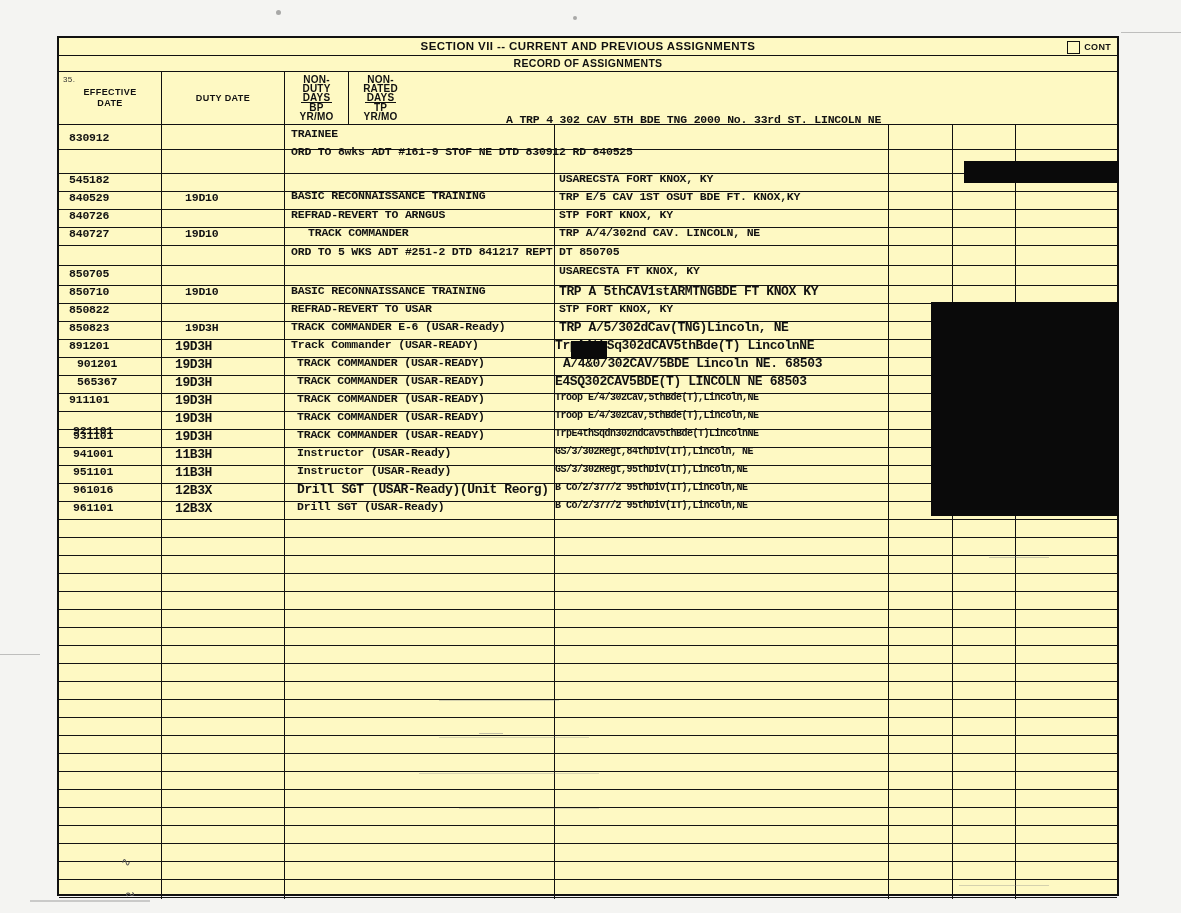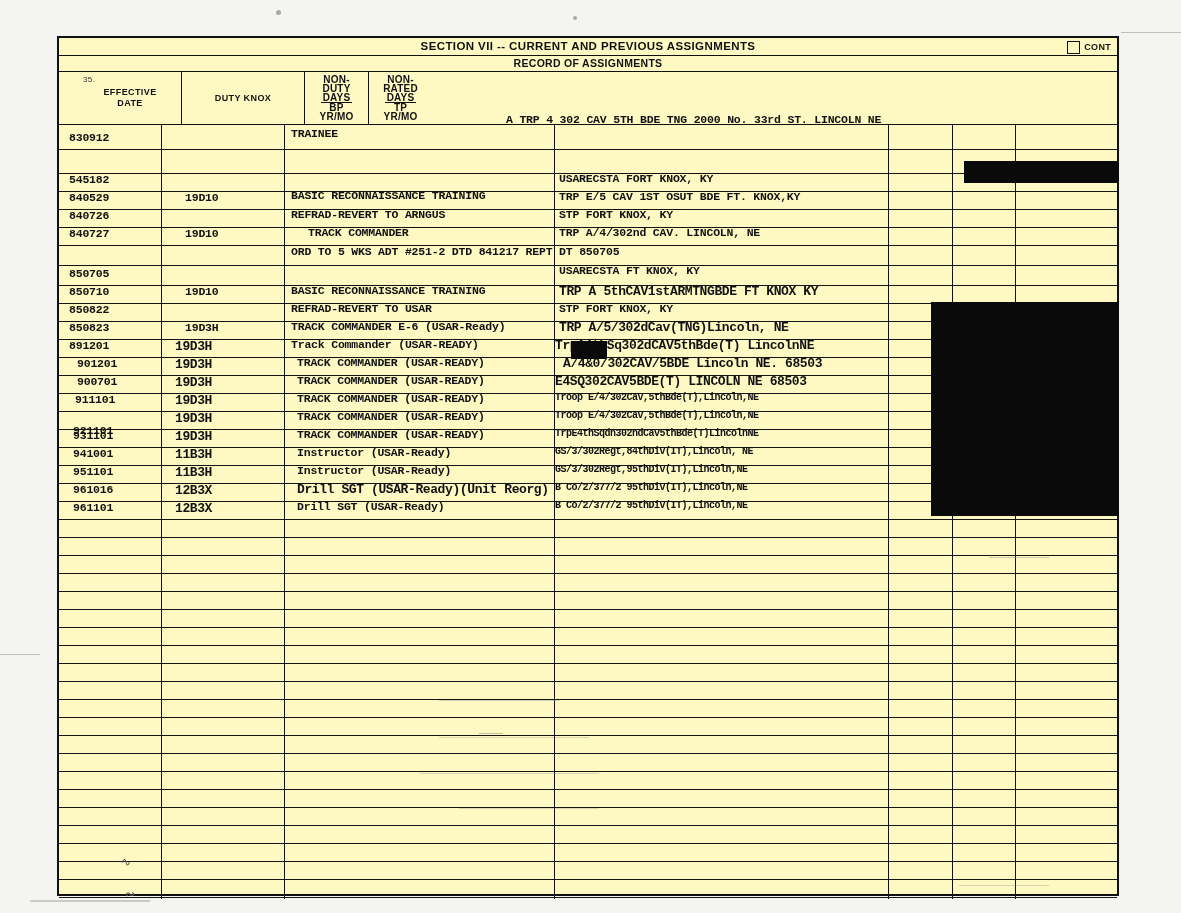--- a/index.html
+++ b/index.html
@@ -88,7 +88,6 @@
     height: 52px;
     border-bottom: 1.5px solid #111;
     position: relative;
-    padding-left: 20px;
   }
   .colhead > div {
     border-right: 1px solid #111;

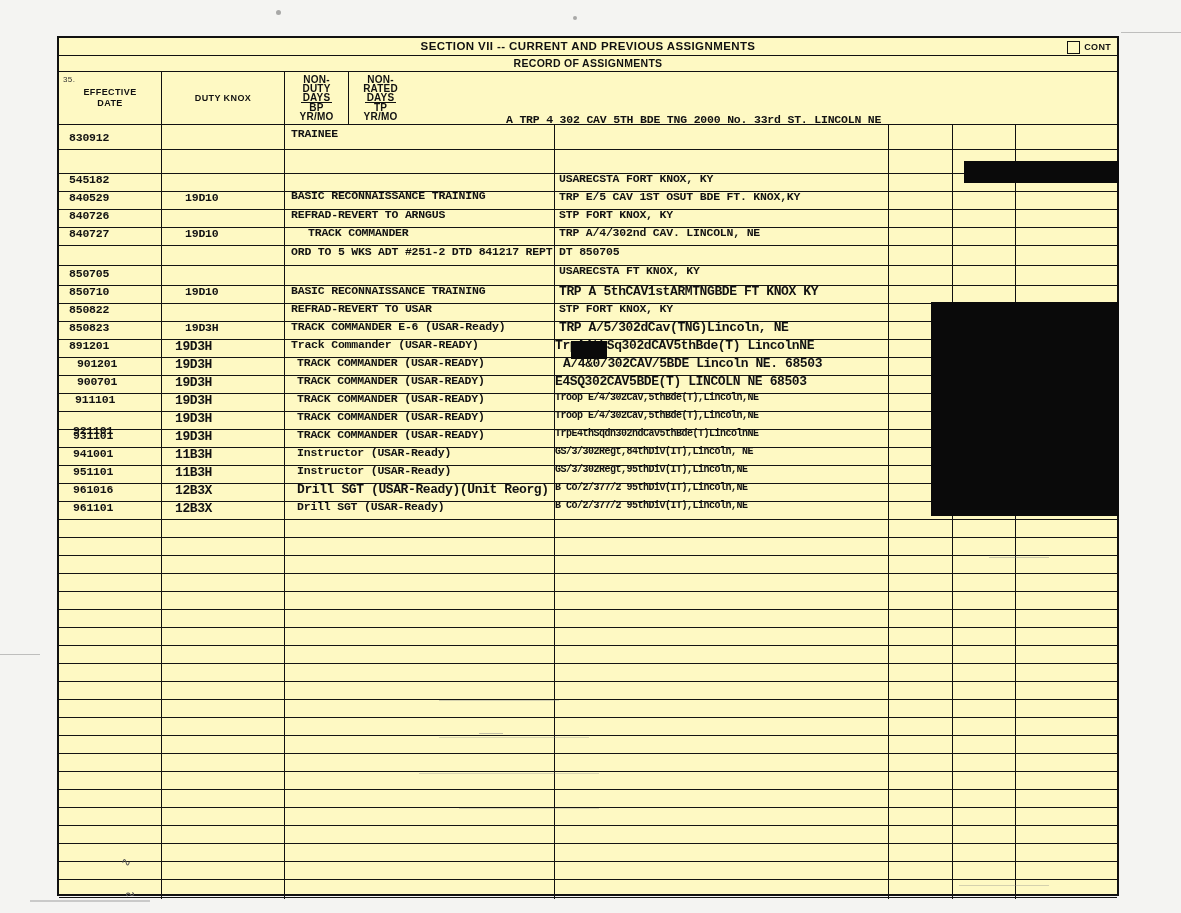--- a/index.html
+++ b/index.html
@@ -235,7 +235,7 @@
         <span>DATE</span>
       </div>
       <div class="c-mosc">
-        <span>DUTY KNOX</span>
+        <span>DUTY DATE</span>
       </div>
       <div class="c-nond">
         <span class="sub-small">NON-</span>

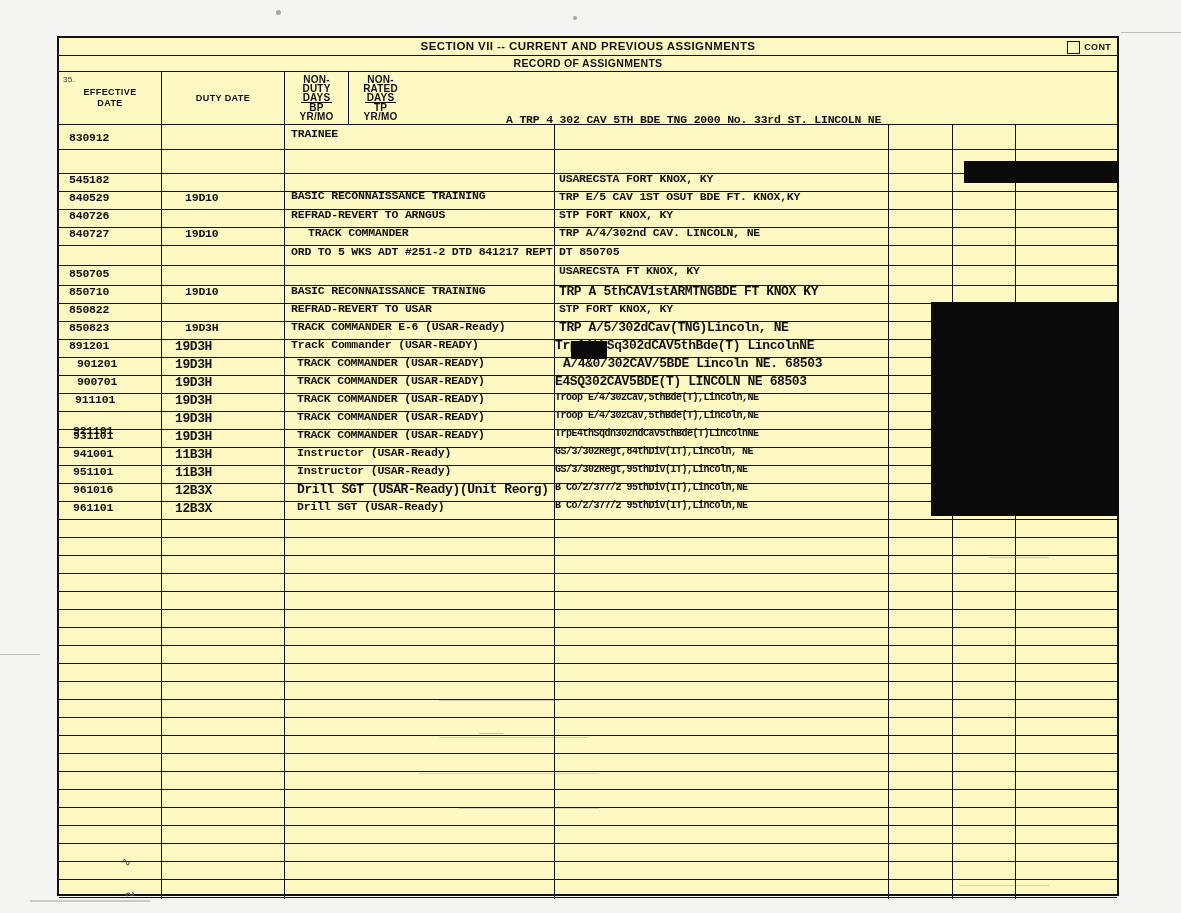--- a/index.html
+++ b/index.html
@@ -314,6 +314,7 @@
       <div class="tw" style="left:232px;top:2px">TRAINEE</div>
       <div class="tw" style="left:447px;top:-12px">A TRP 4 302 CAV 5TH BDE TNG 2000 No. 33rd ST. LINCOLN NE</div>
 
+      <div class="tw" style="left:232px;top:20px">ORD TO  8wks  ADT  #161-9 STOF NE DTD 830912 RD 840525</div>
 
       <div class="tw" style="left:10px;top:48px">545182</div>
       <div class="tw" style="left:500px;top:47px">USARECSTA FORT KNOX, KY</div>

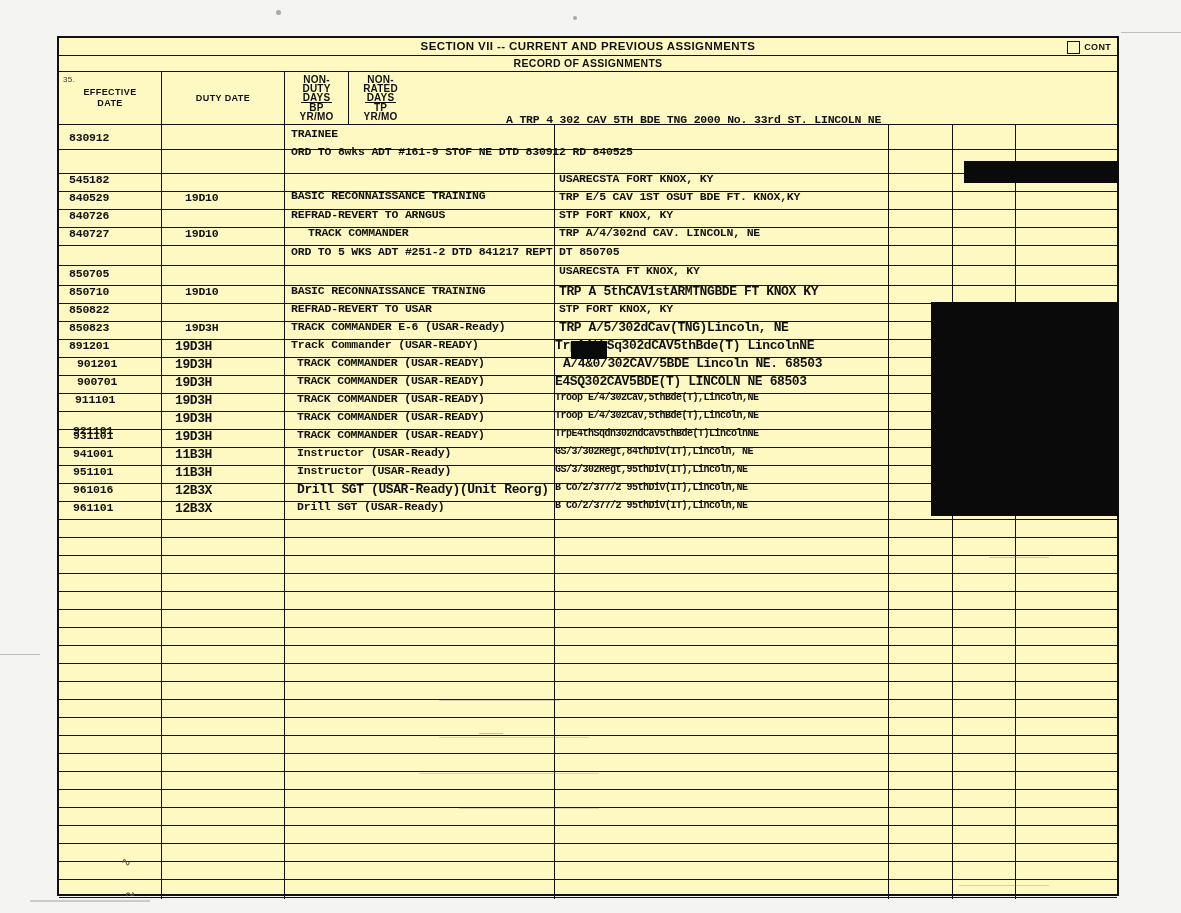--- a/index.html
+++ b/index.html
@@ -362,7 +362,7 @@
       <div class="tw" style="left:238px;top:231px">TRACK COMMANDER (USAR-READY)</div>
       <div class="tw small" style="left:504px;top:231px">A/4&amp;0/302CAV/5BDE Lincoln NE. 68503</div>
 
-      <div class="tw" style="left:18px;top:250px">900701</div>
+      <div class="tw" style="left:18px;top:250px">565367</div>
       <div class="tw small" style="left:116px;top:250px">19D3H</div>
       <div class="tw" style="left:238px;top:249px">TRACK COMMANDER (USAR-READY)</div>
       <div class="tw small" style="left:496px;top:249px">E4SQ302CAV5BDE(T) LINCOLN NE 68503</div>

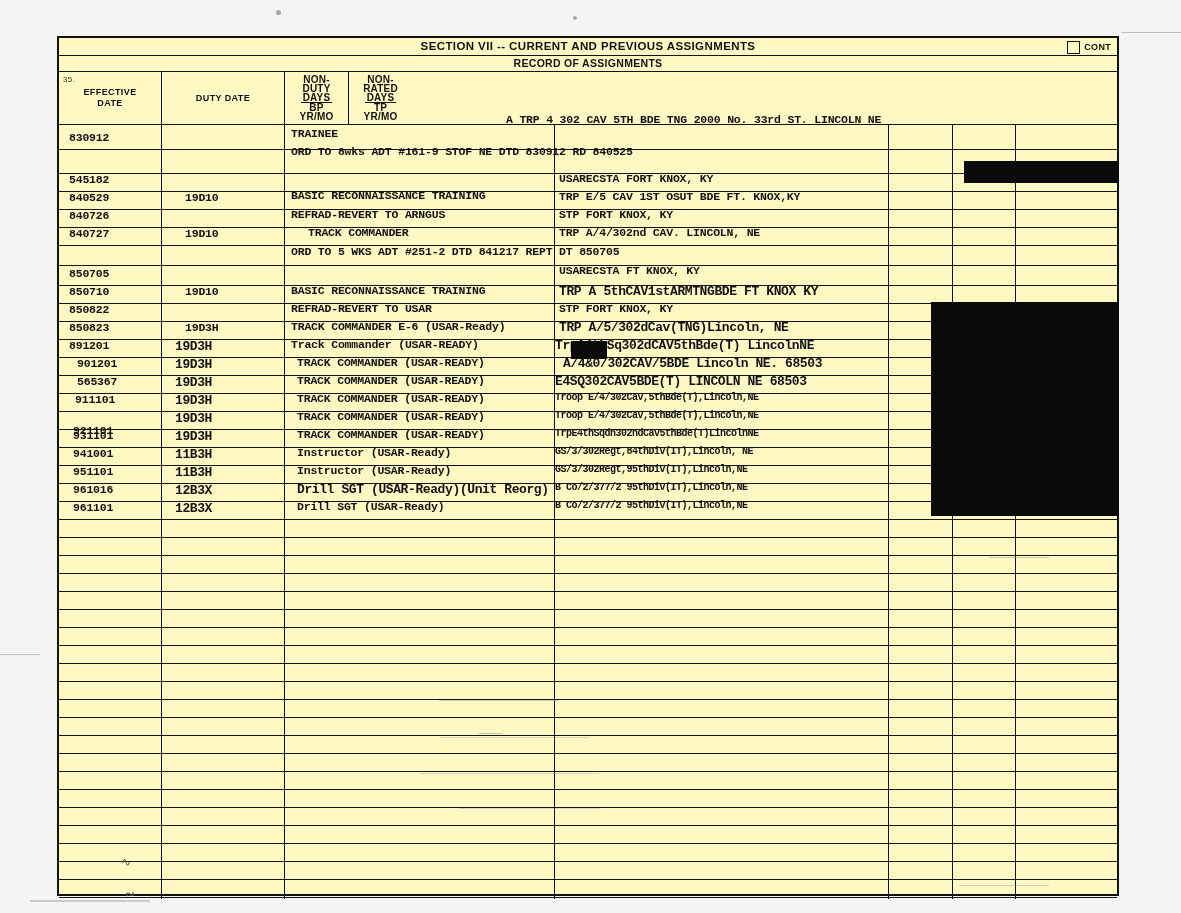--- a/index.html
+++ b/index.html
@@ -367,7 +367,7 @@
       <div class="tw" style="left:238px;top:249px">TRACK COMMANDER (USAR-READY)</div>
       <div class="tw small" style="left:496px;top:249px">E4SQ302CAV5BDE(T) LINCOLN NE 68503</div>
 
-      <div class="tw" style="left:16px;top:268px">911101</div>
+      <div class="tw" style="left:10px;top:268px">911101</div>
       <div class="tw small" style="left:116px;top:268px">19D3H</div>
       <div class="tw" style="left:238px;top:267px">TRACK COMMANDER (USAR-READY)</div>
       <div class="tw tiny" style="left:496px;top:267px">Troop E/4/302Cav,5thBde(T),Lincoln,NE</div>

